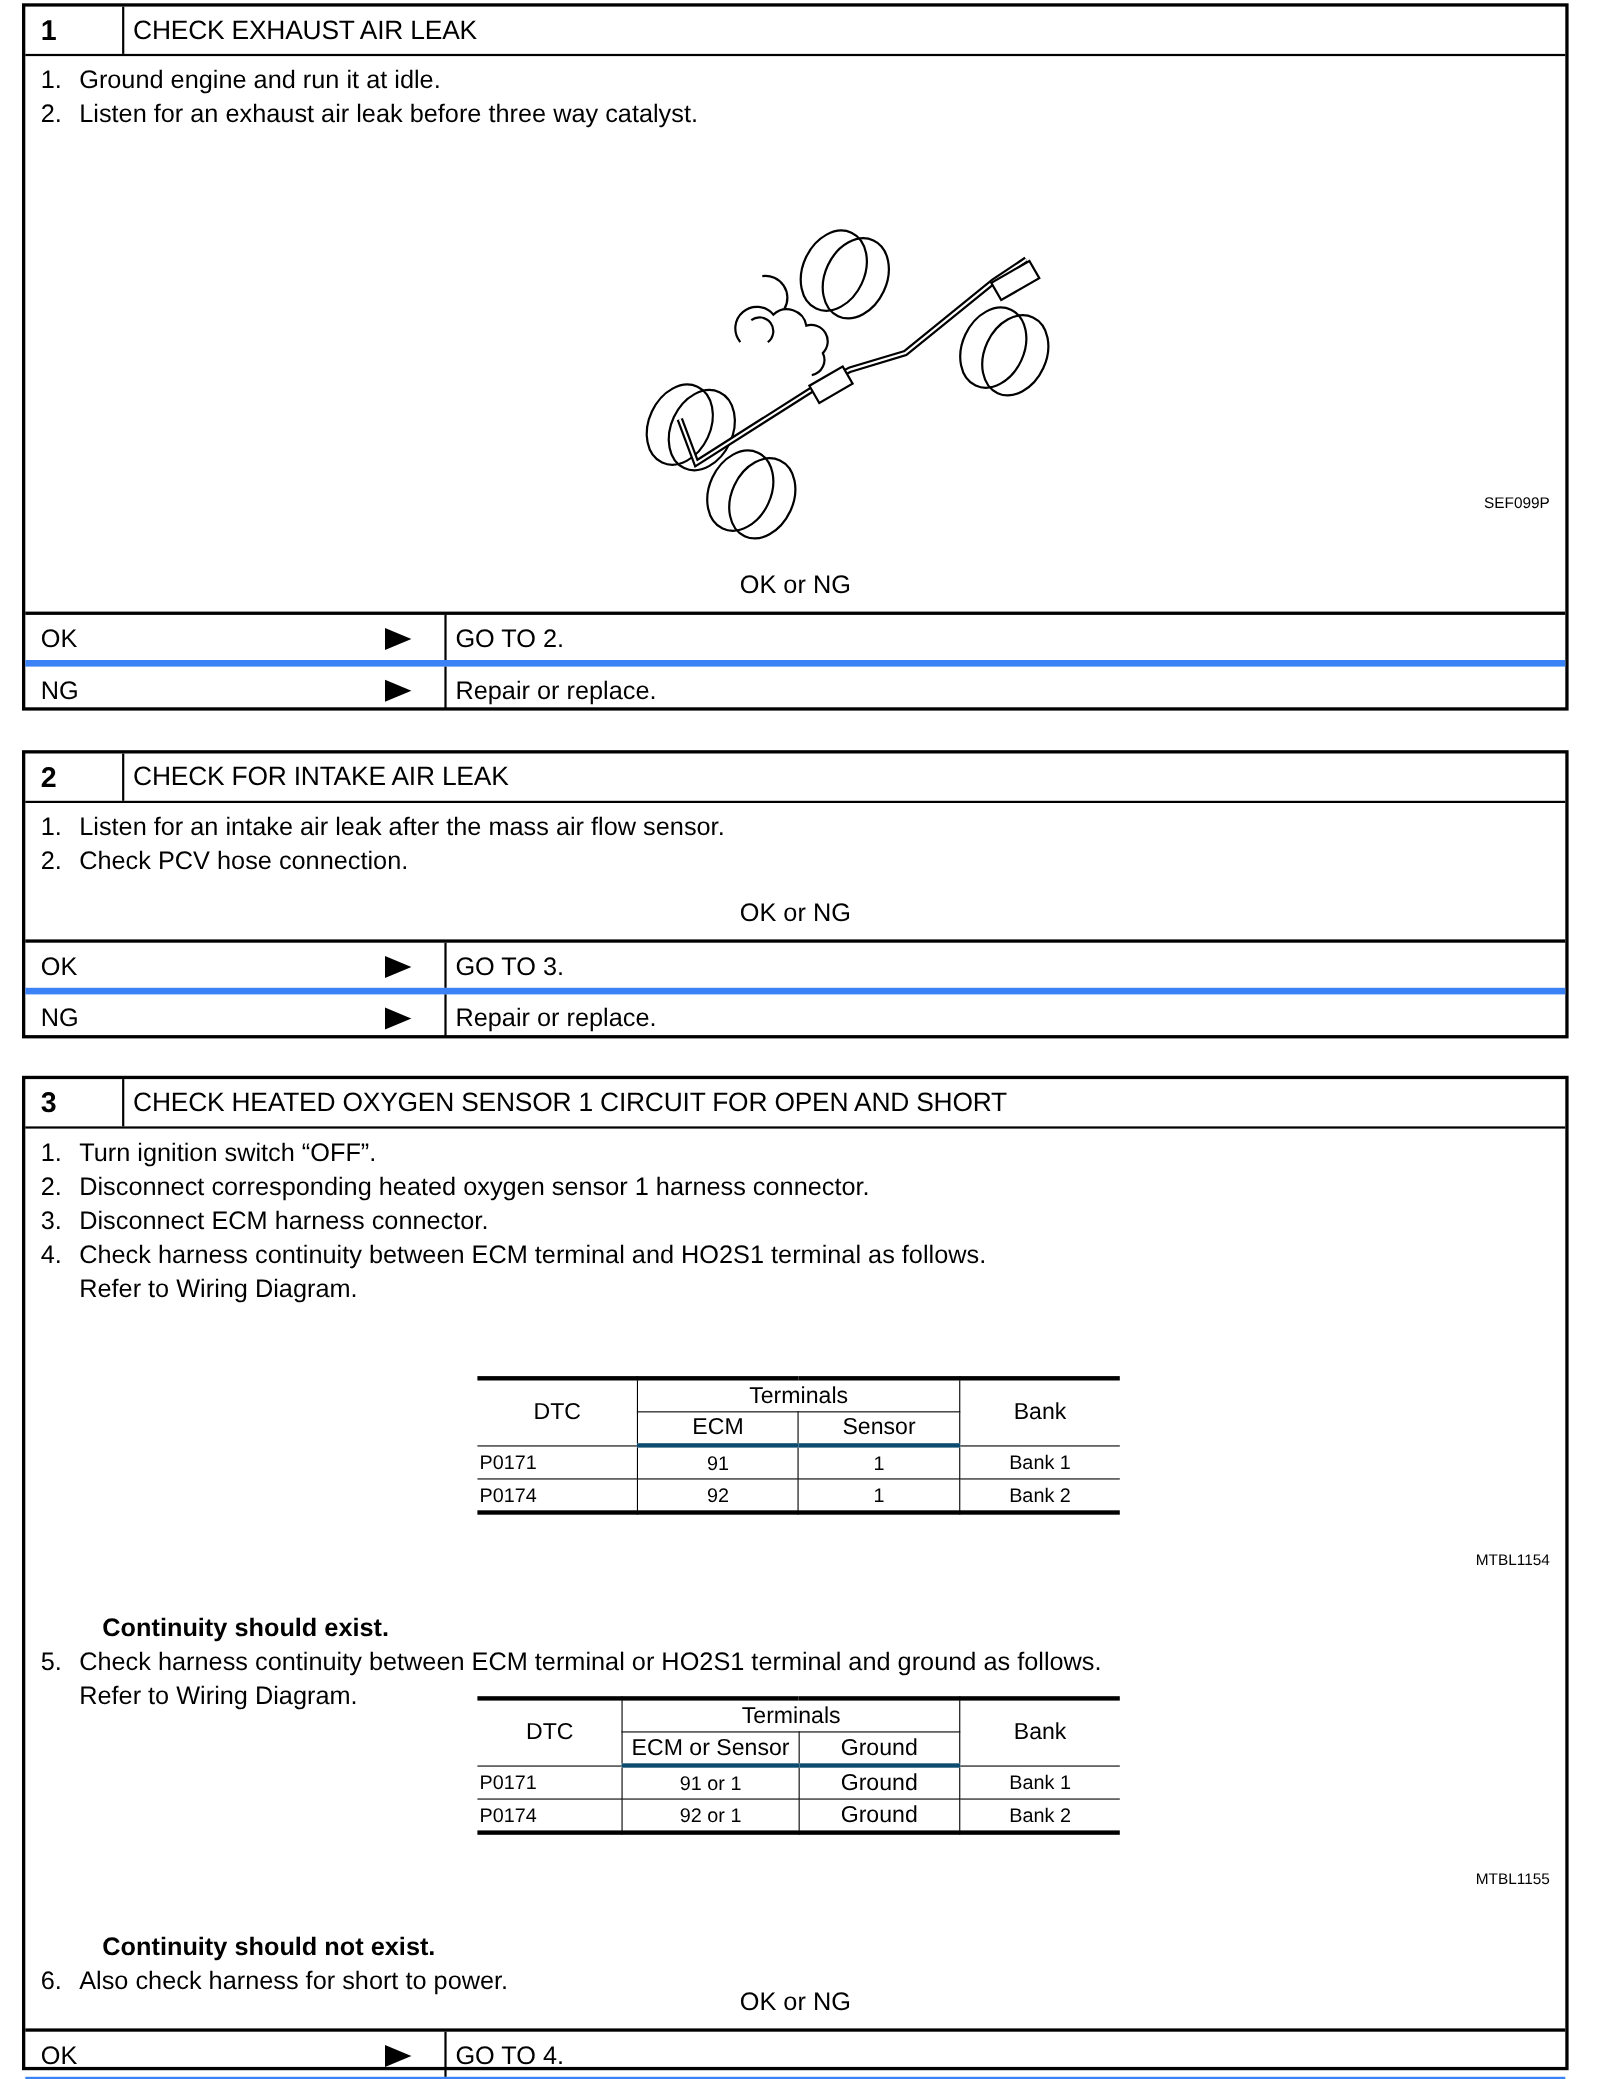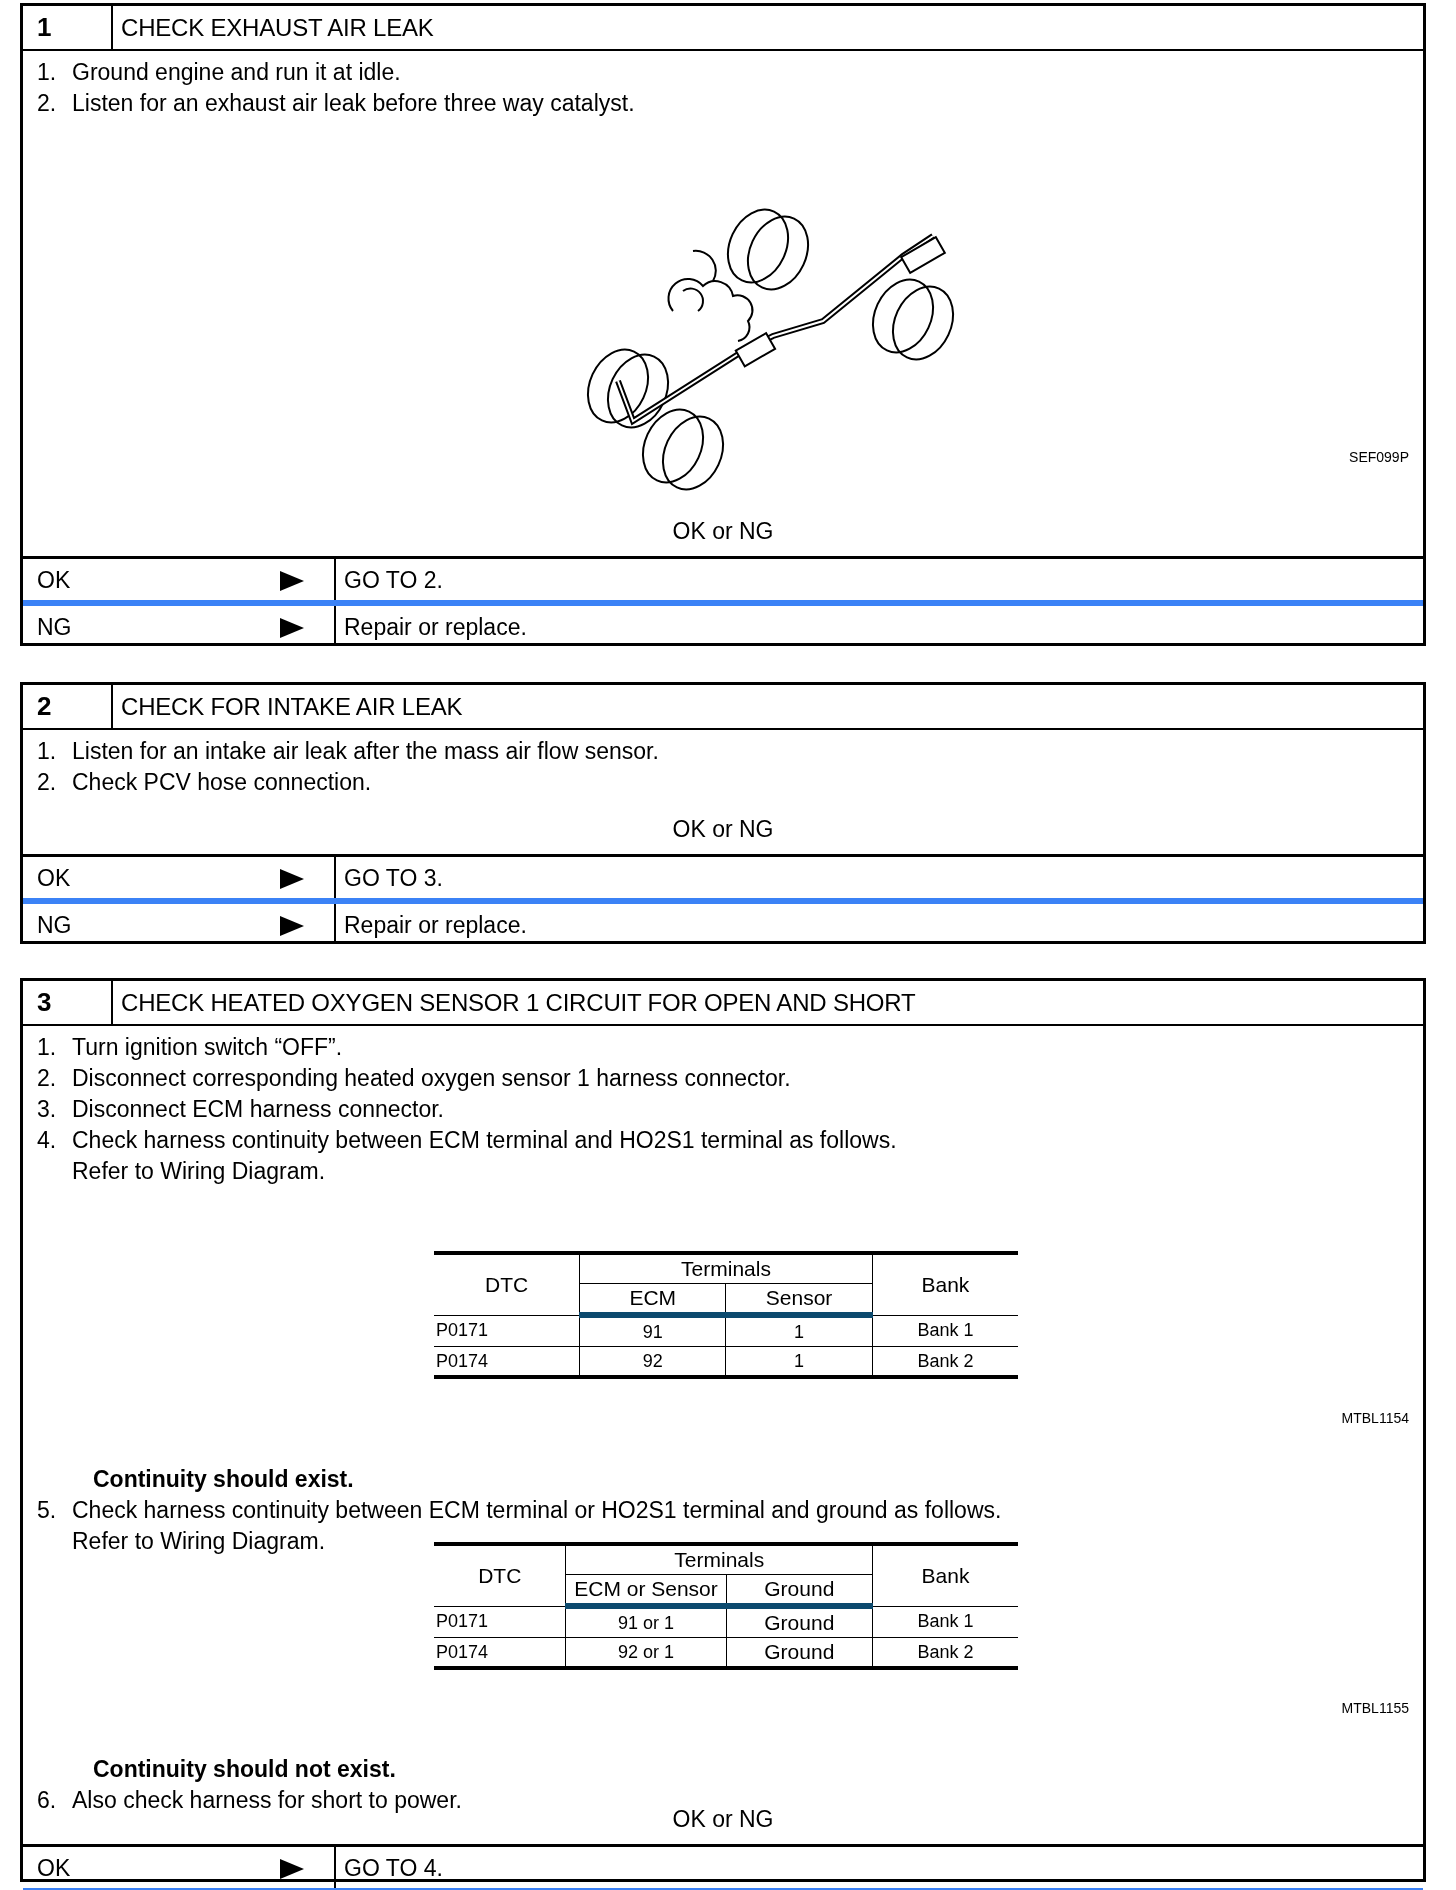--- a/index.html
+++ b/index.html
@@ -16,7 +16,7 @@
   .ref { position:absolute; right:14px; font-size:14px; }
   .res { display:flex; height:44px; border-top:6px solid #3b82f6; box-sizing:border-box; font-size:23px; }
   .res.first { border-top:3px solid #000; }
-  .res .lab { width:313px; border-right:2px solid #000; box-sizing:border-box; position:relative; padding-left:14px; line-height:42px; }
+  .res .lab { width:383px; border-right:2px solid #000; box-sizing:border-box; position:relative; padding-left:14px; line-height:42px; }
   .res .arrow { position:absolute; right:30px; top:12px; width:0; height:0; border-top:10px solid transparent; border-bottom:10px solid transparent; border-left:24px solid #000; }
   .res .act { flex:1; padding-left:8px; line-height:42px; white-space:nowrap; }
   .bold-note { font-weight:bold; padding-left:70px; line-height:31px;margin-top:28px; }

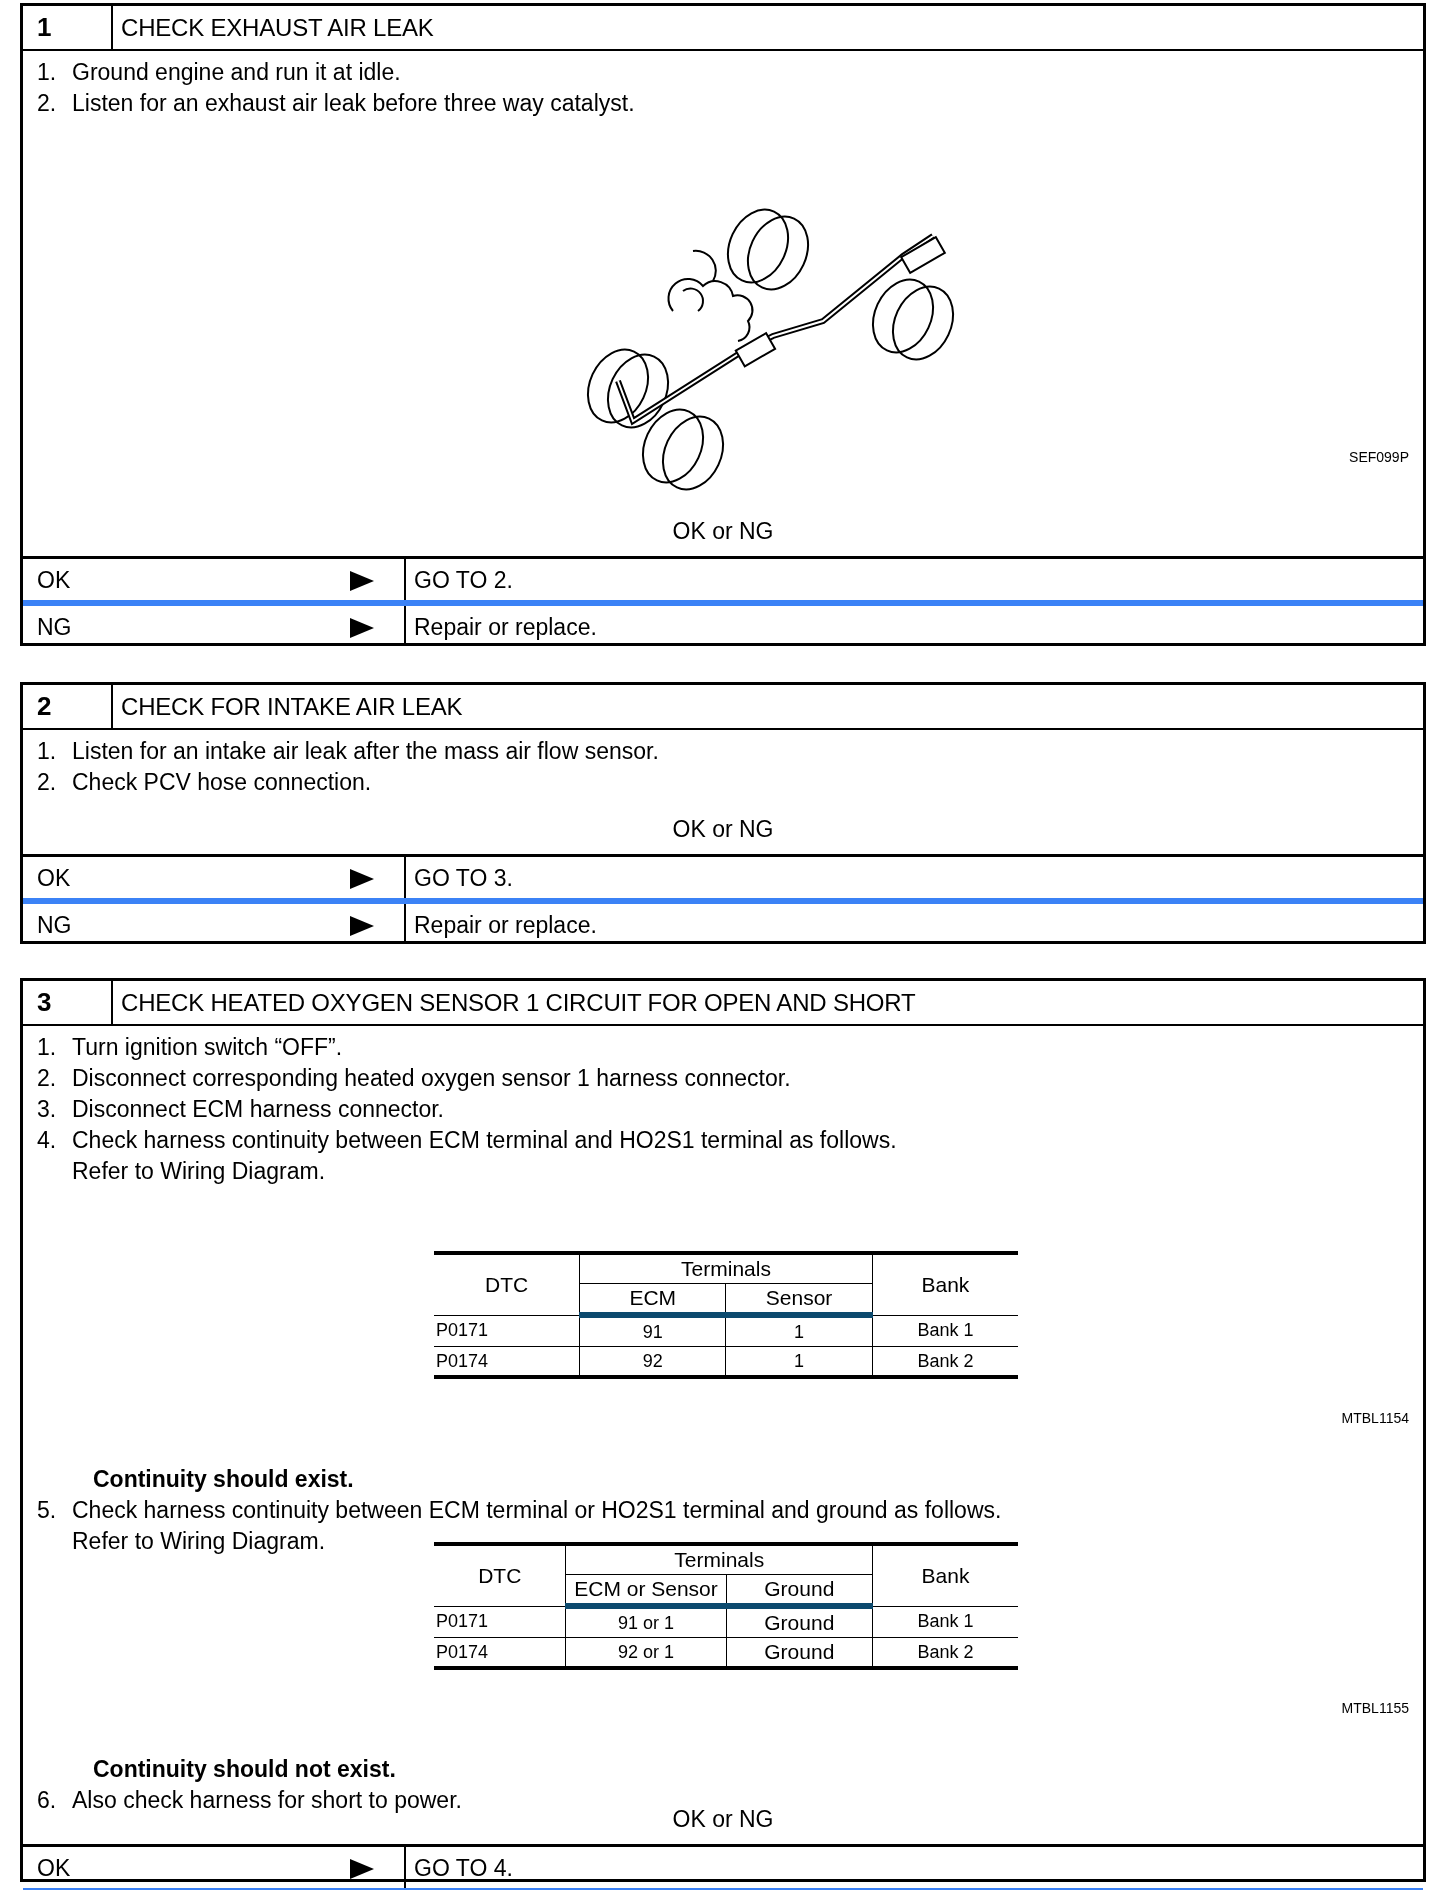--- a/index.html
+++ b/index.html
@@ -28,7 +28,7 @@
   table.dt td:first-child, table.dt th:first-child { border-left:none; }
   table.dt td:last-child, table.dt th:last-child { border-right:none; }
   table.dt td.dtc { text-align:left; }
-  table.dt tr.hdr2 th { border-bottom:6px solid #0c4a6e; }
+  table.dt tr.hdr2 th { border-bottom:4px solid #0c4a6e; }
   .illus { position:absolute; left:500px; top:140px; width:460px; height:310px; }
 </style>
 </head>

